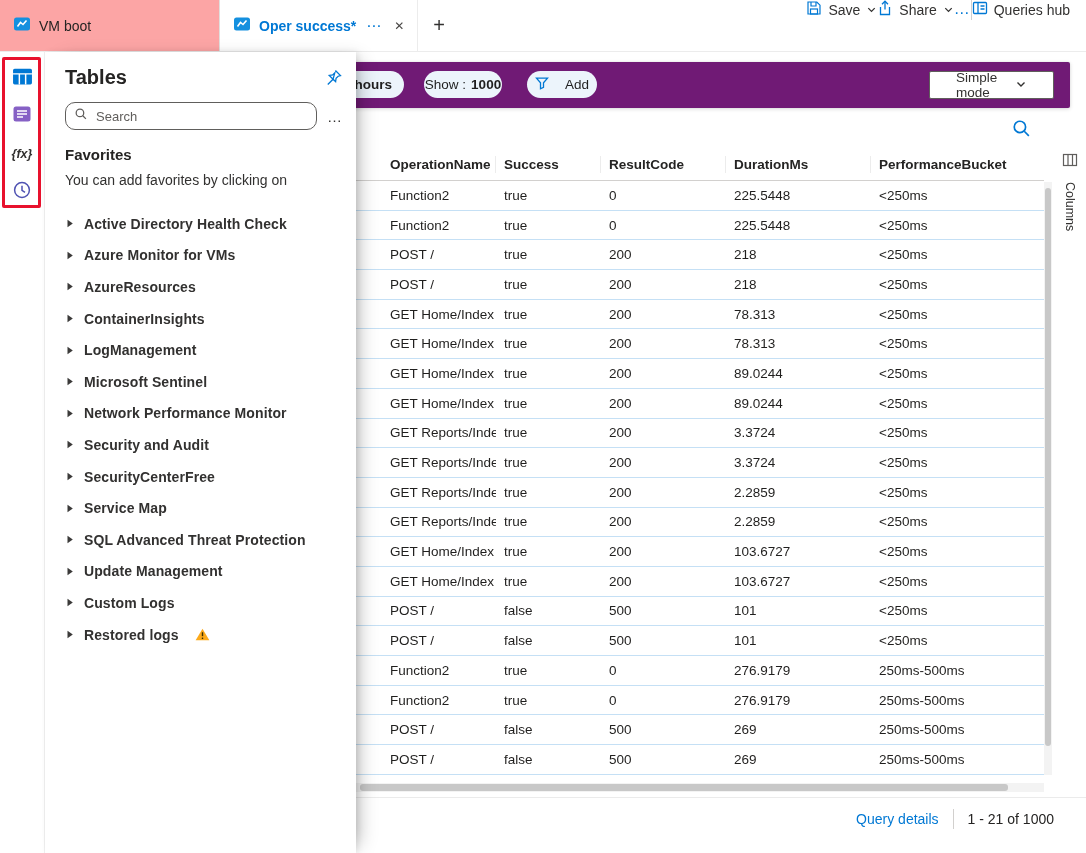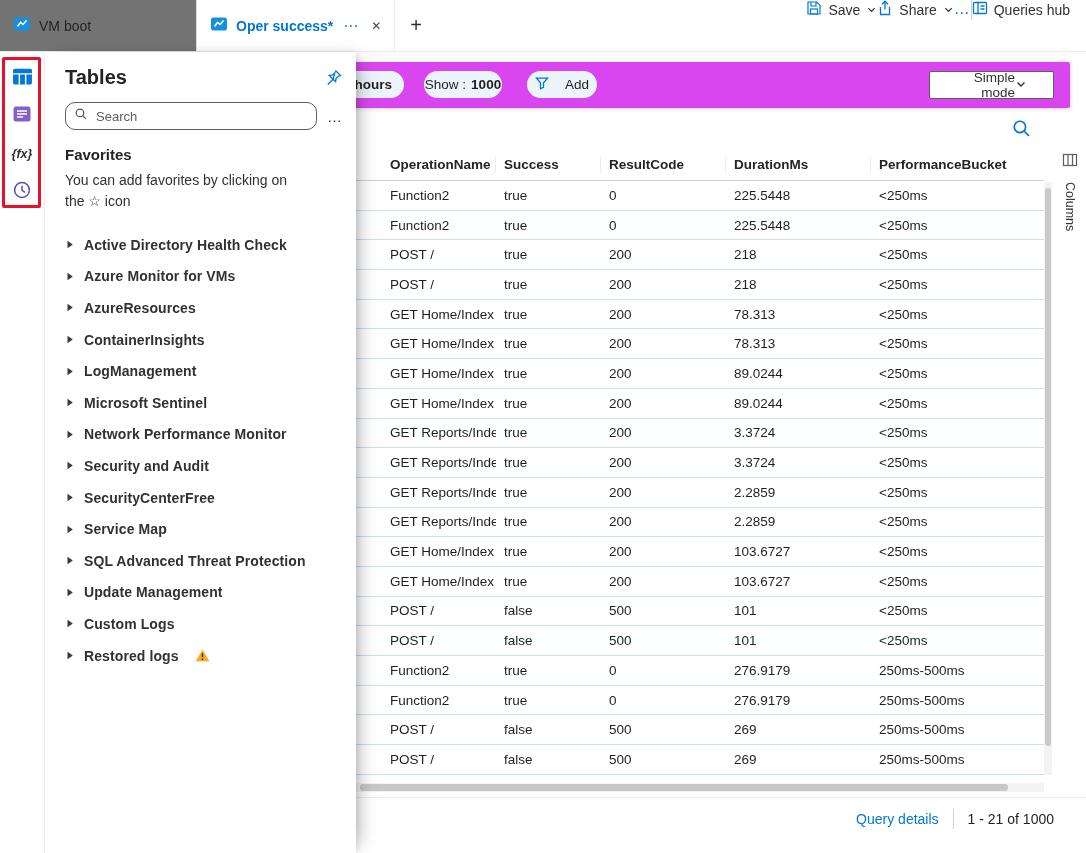--- a/index.html
+++ b/index.html
@@ -11,7 +11,7 @@
   .topbar { position:absolute; left:0; top:0; width:100%; height:52px; display:flex; align-items:stretch;
             background:#fff; border-bottom:1px solid #ececec; z-index:5; }
   .tab { display:flex; align-items:center; gap:8px; padding:0 13px; font-size:14px; cursor:pointer; }
-  .tab-inactive { width:197px; background:#737373; color:#252423; border-right:1px solid #e1dfdd; }
+  .tab-inactive { width:220px; background:#fca5a5; color:#252423; border-right:1px solid #e1dfdd; }
   .tab-active { background:#fff; color:#0078d4; font-weight:700; border-right:1px solid #ececec; }
   .tab-more { color:#0078d4; font-weight:400; font-size:15px; margin-left:2px; letter-spacing:1px; }
   .tab-close { color:#484644; font-weight:400; font-size:12px; margin-left:4px; }

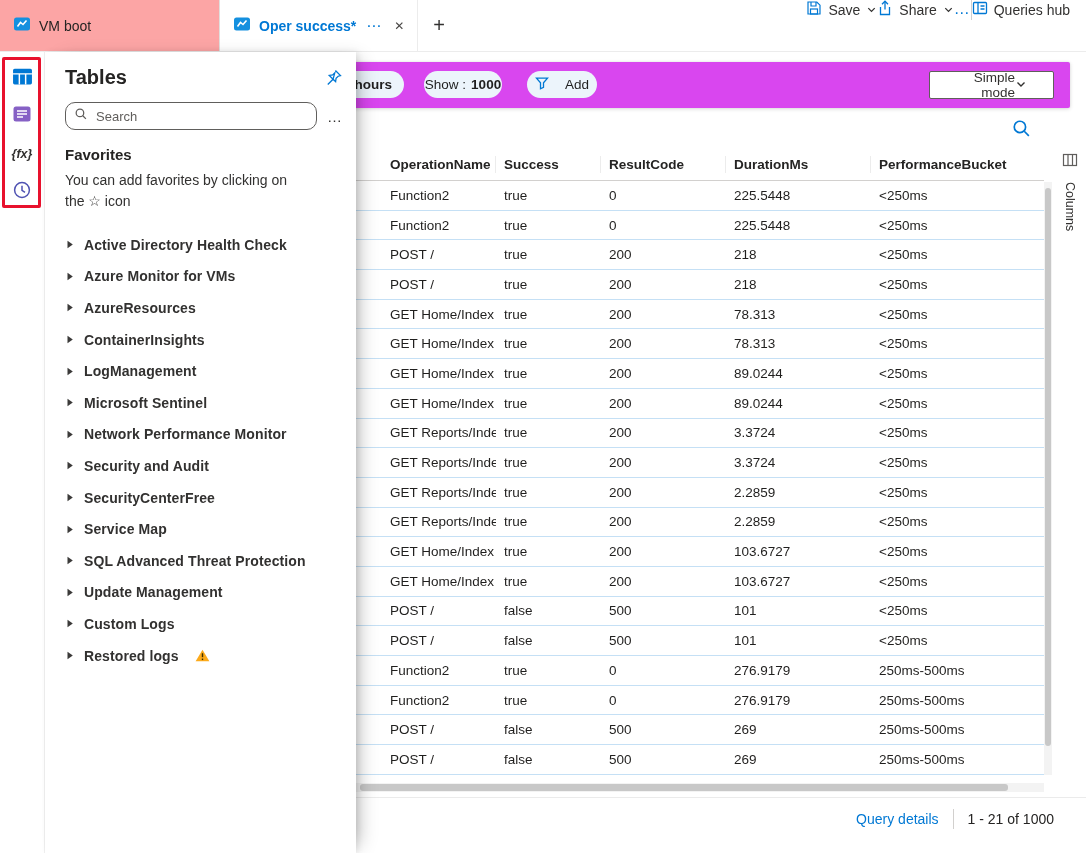--- a/index.html
+++ b/index.html
@@ -52,8 +52,8 @@
   .warn { margin-left:6px; display:flex; }
 
   
-  .toolbar-card { position:absolute; left:60px; top:62px; right:16px; height:46px; background:#d946ef;
-                  border-radius:2px; box-shadow:0 1px 4px rgba(0,0,0,0.14), 0 0 2px rgba(0,0,0,0.08); z-index:2;text-align:right; }
+  .toolbar-card { position:absolute; left:60px; top:62px; right:16px; height:46px; background:#701a75;
+                  border-radius:2px; box-shadow:0 1px 4px rgba(0,0,0,0.14), 0 0 2px rgba(0,0,0,0.08); z-index:2; }
   .pill { position:absolute; top:9px; height:27px; border-radius:14px; background:#ecf4fb; display:flex;
           align-items:center; justify-content:center; font-size:13.5px; color:#1f1f1f; cursor:pointer; }
   .pill-time { left:250px; width:94px; justify-content:flex-end; padding-right:12px; font-weight:700; }

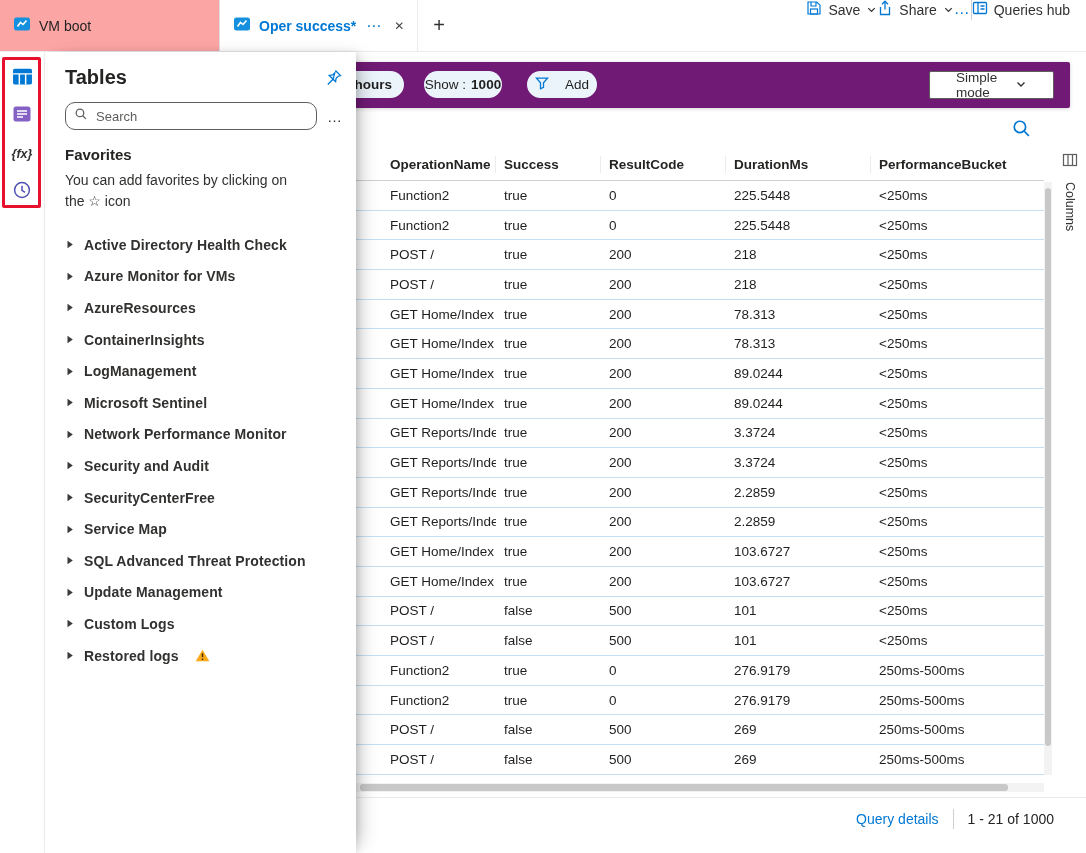--- a/index.html
+++ b/index.html
@@ -428,7 +428,6 @@
     <div class="fav-title">Favorites</div>
     <div class="fav-hint">
       <div>You can add favorites by clicking on</div>
-      <div>the ☆ icon</div>
     </div>
     <div class="tree" id="tables-tree">
         <div class="tree-item">

